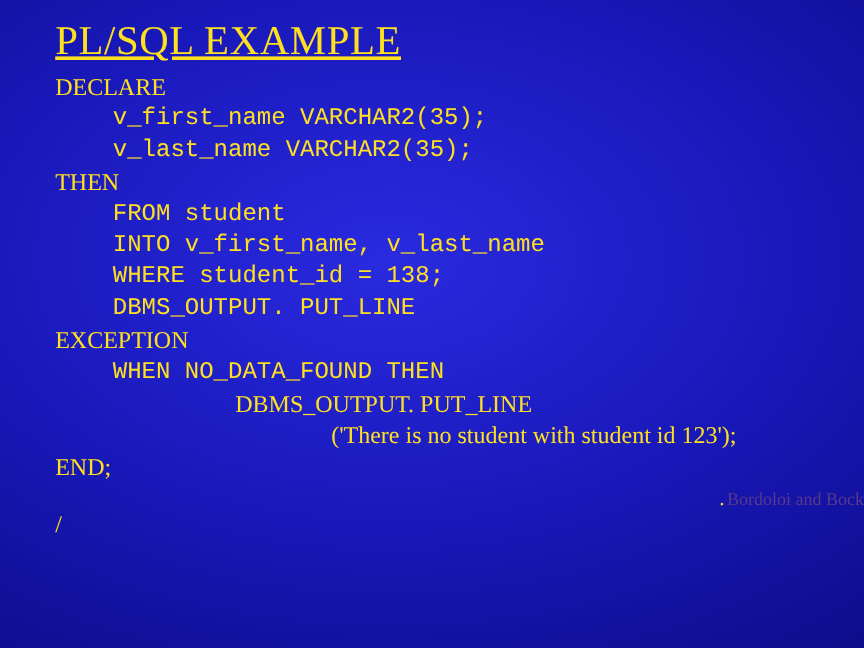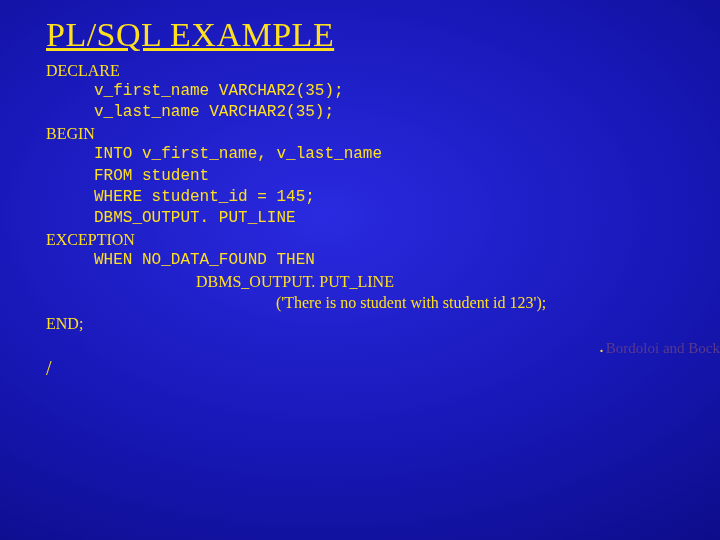--- a/index.html
+++ b/index.html
@@ -25,7 +25,7 @@
     letter-spacing: 0.5px;
   }
   .code {
-    font-size: 16px;
+    font-size: 20px;
     line-height: 1.32;
     margin-left: 46px;
   }

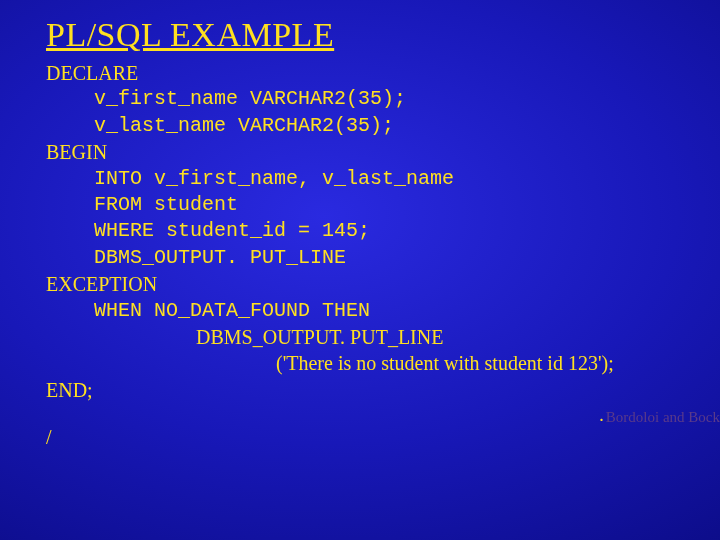--- a/index.html
+++ b/index.html
@@ -65,7 +65,7 @@
     <div class="line i0">DECLARE</div>
     <div class="line i1">v_first_name VARCHAR2(35);</div>
     <div class="line i1">v_last_name VARCHAR2(35);</div>
-    <div class="line i0">BEGIN</div>
+    <div class="line i0">THEN</div>
     <div class="line i1">INTO v_first_name, v_last_name</div>
     <div class="line i1">FROM student</div>
     <div class="line i1">WHERE student_id = 145;</div>

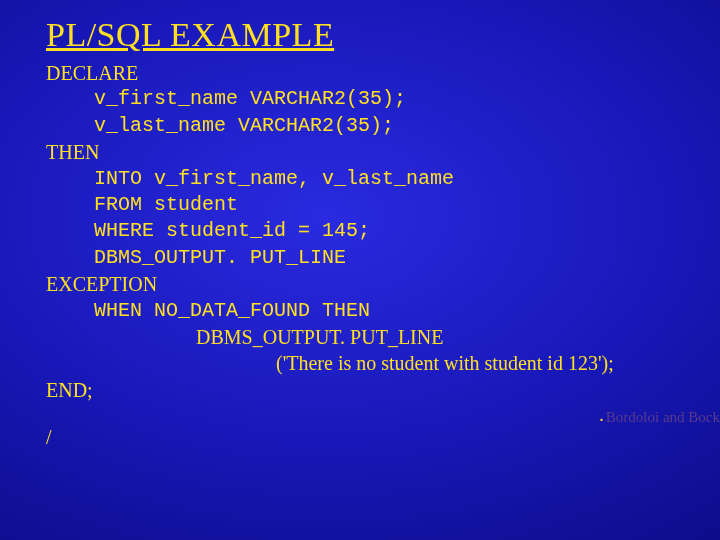--- a/index.html
+++ b/index.html
@@ -66,8 +66,8 @@
     <div class="line i1">v_first_name VARCHAR2(35);</div>
     <div class="line i1">v_last_name VARCHAR2(35);</div>
     <div class="line i0">THEN</div>
+    <div class="line i1">FROM student</div>
     <div class="line i1">INTO v_first_name, v_last_name</div>
-    <div class="line i1">FROM student</div>
     <div class="line i1">WHERE student_id = 145;</div>
     <div class="line i1">DBMS_OUTPUT. PUT_LINE</div>
     <div class="line i0">EXCEPTION</div>

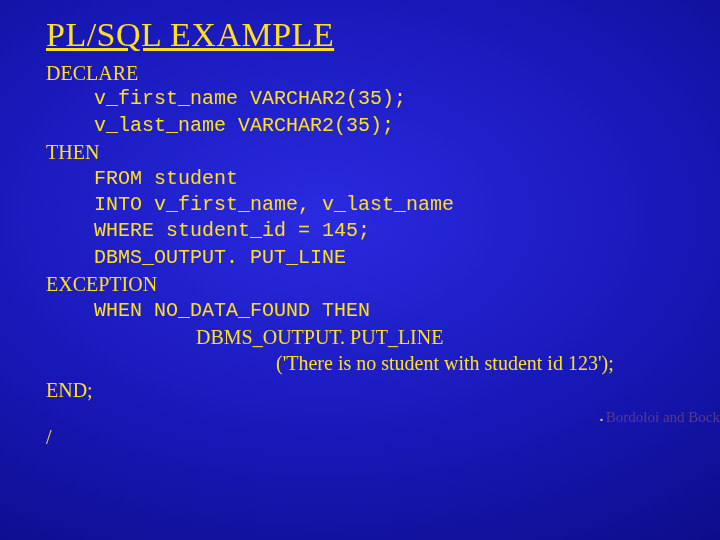--- a/index.html
+++ b/index.html
@@ -68,7 +68,7 @@
     <div class="line i0">THEN</div>
     <div class="line i1">FROM student</div>
     <div class="line i1">INTO v_first_name, v_last_name</div>
-    <div class="line i1">WHERE student_id = 145;</div>
+    <div class="line i1">WHERE student_id = 138;</div>
     <div class="line i1">DBMS_OUTPUT. PUT_LINE</div>
     <div class="line i0">EXCEPTION</div>
     <div class="line i1">WHEN NO_DATA_FOUND THEN</div>

